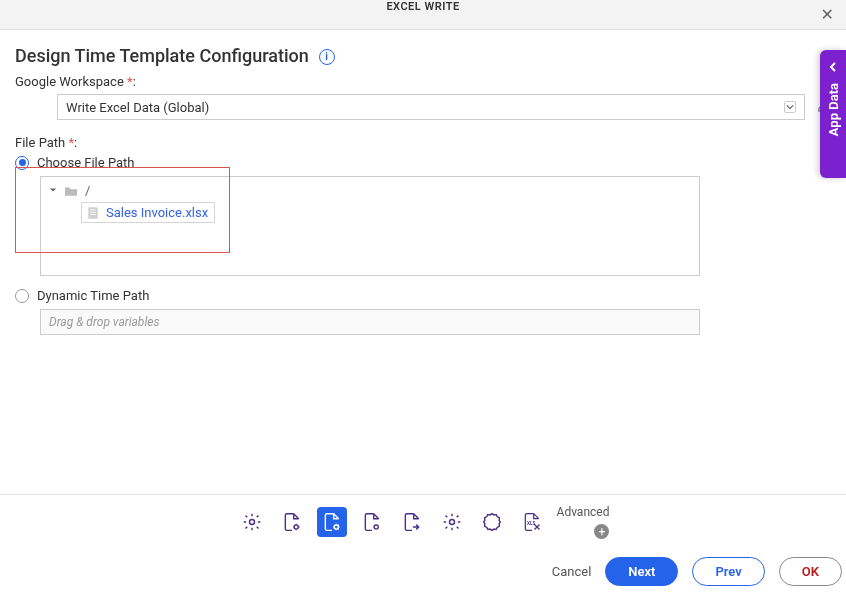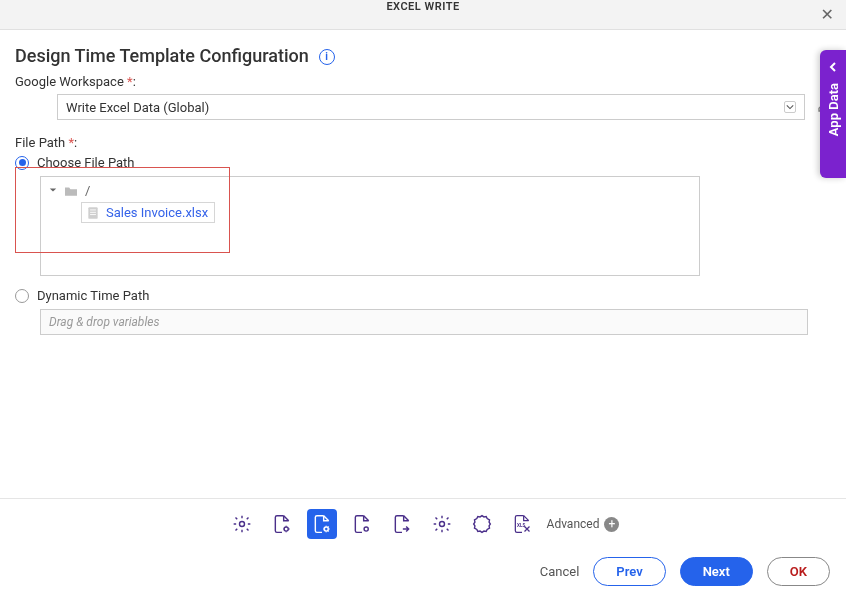--- a/index.html
+++ b/index.html
@@ -229,7 +229,7 @@
   .dynamic-input {
     border: 1px solid #ccc;
     margin-left: 25px;
-    width: 768px;
+    width: 660px;
     height: 26px;
     padding: 0 8px;
     font-size: 12px;

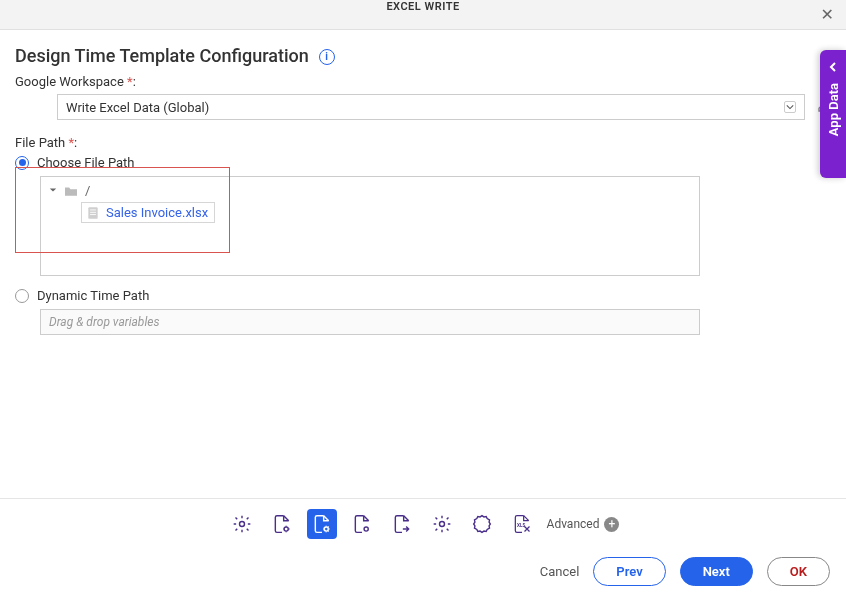--- a/index.html
+++ b/index.html
@@ -276,11 +276,12 @@
   
   .advanced-chip {
     display: inline-flex;
-    align-items: flex-start;
+    align-items: flex-end;
     gap: 5px;
     font-size: 12px;
     color: #555;
     cursor: pointer;
+    flex-direction: column;
   }
   
   .plus-circle {

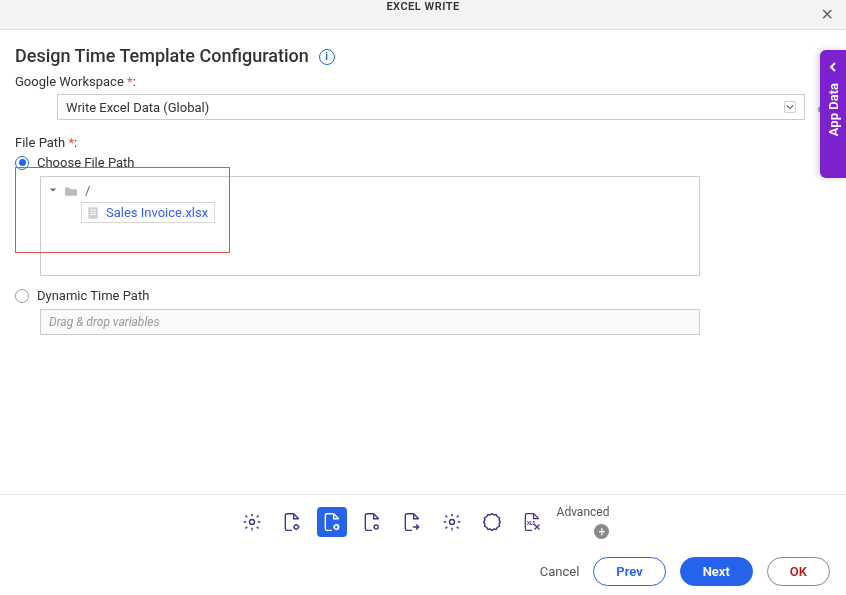--- a/index.html
+++ b/index.html
@@ -307,7 +307,7 @@
     align-items: center;
     justify-content: flex-end;
     gap: 14px;
-    padding-right: 16px;
+    padding-right: 4px;
     background: #fff;
   }
   

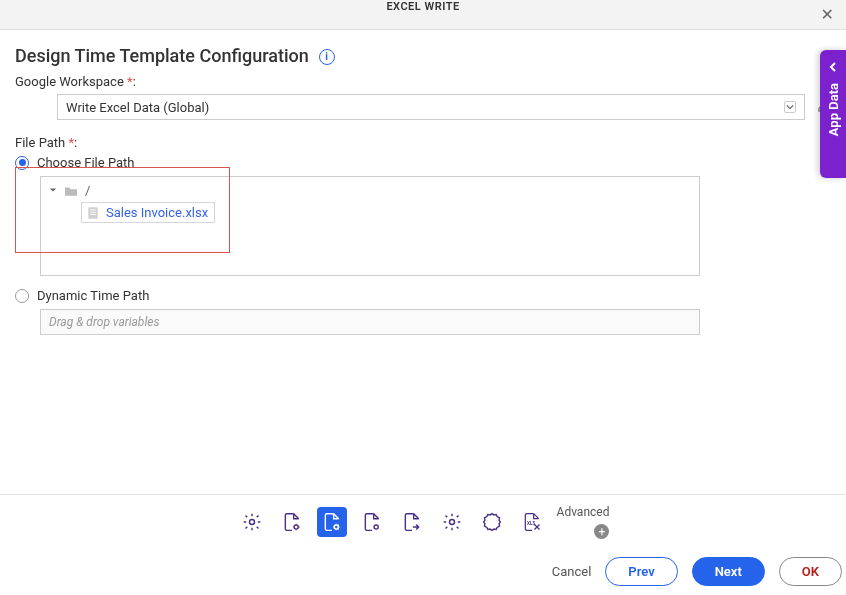--- a/index.html
+++ b/index.html
@@ -534,8 +534,8 @@
 
 <div class="footer">
   <button class="btn-cancel">Cancel</button>
+  <button class="btn-pill primary">Next</button>
   <button class="btn-pill">Prev</button>
-  <button class="btn-pill primary">Next</button>
   <button class="btn-pill ok">OK</button>
 </div>
 

